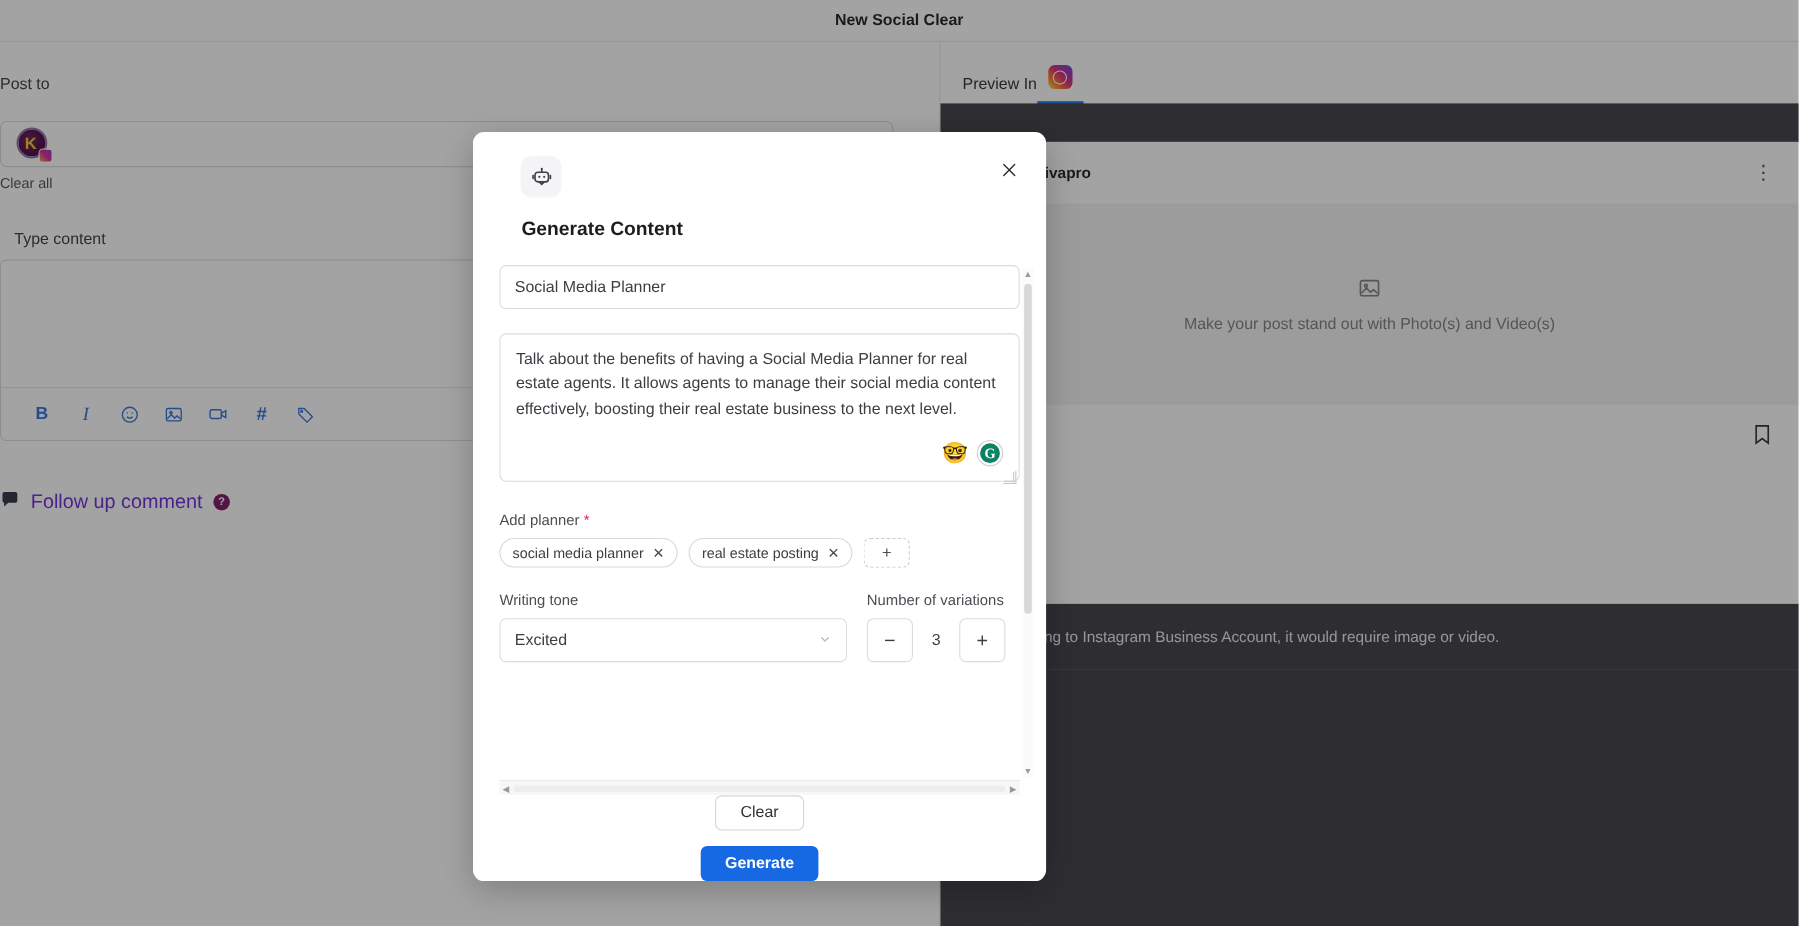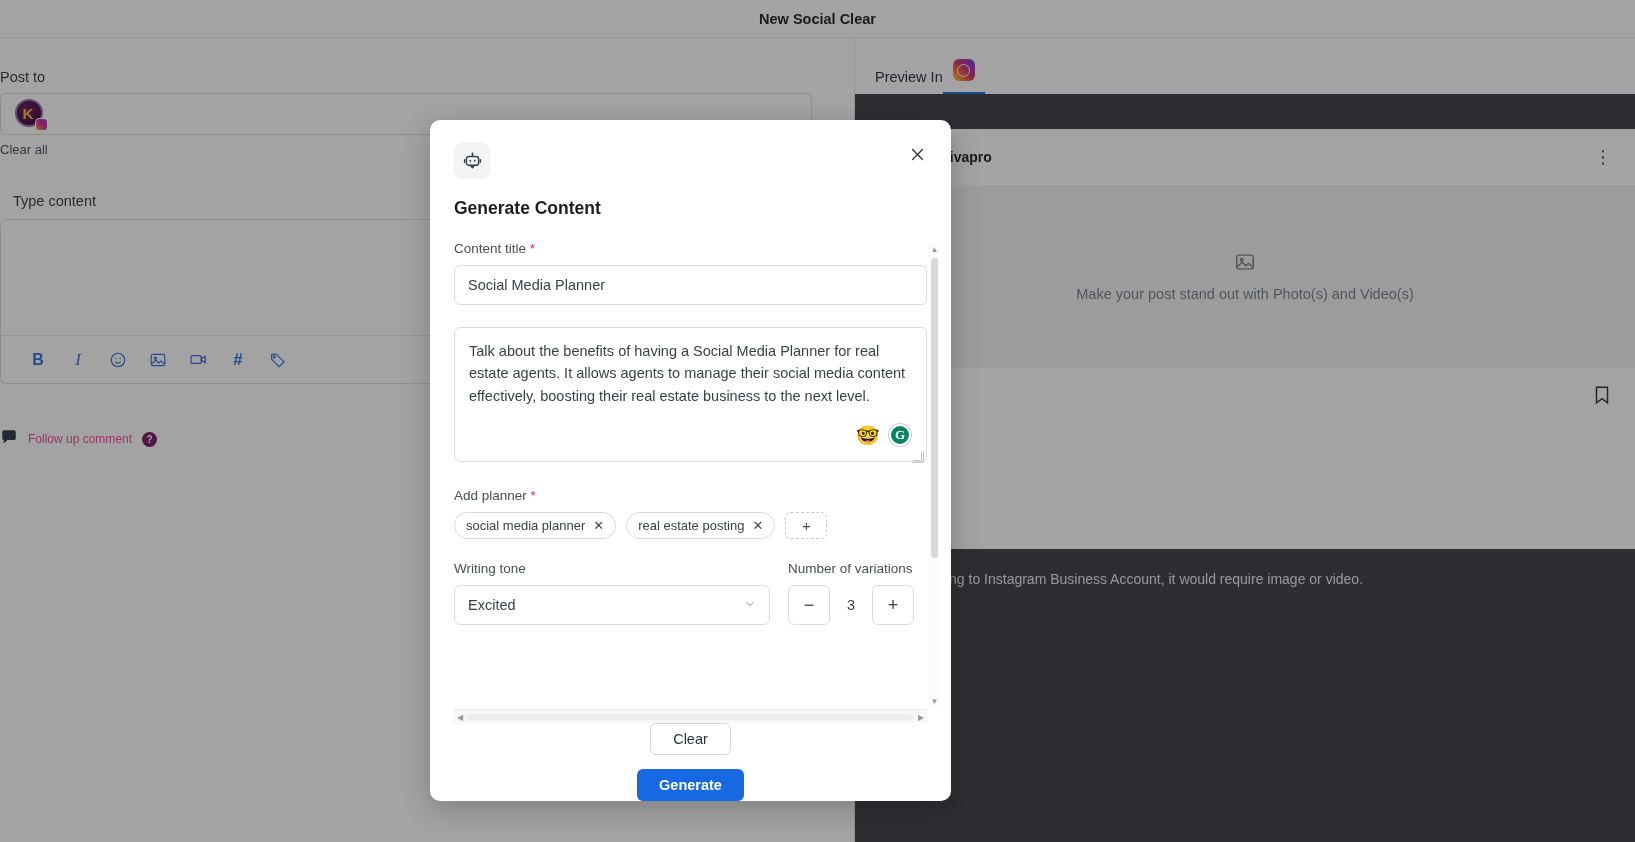--- a/index.html
+++ b/index.html
@@ -31,7 +31,7 @@
     padding: 30px 42px 0 0;
     position: relative;
   }
-  .field-label { font-size: 14.5px; color: #37393d; margin: 0 0 8px 0; }
+  .field-label { font-size: 14.5px; color: #37393d; margin: 0 0 25px 0; }
   .post-to-box {
     height: 42px; border: 1px solid #dcdcdc; border-radius: 6px;
     display: flex; align-items: center; padding: 0 14px;

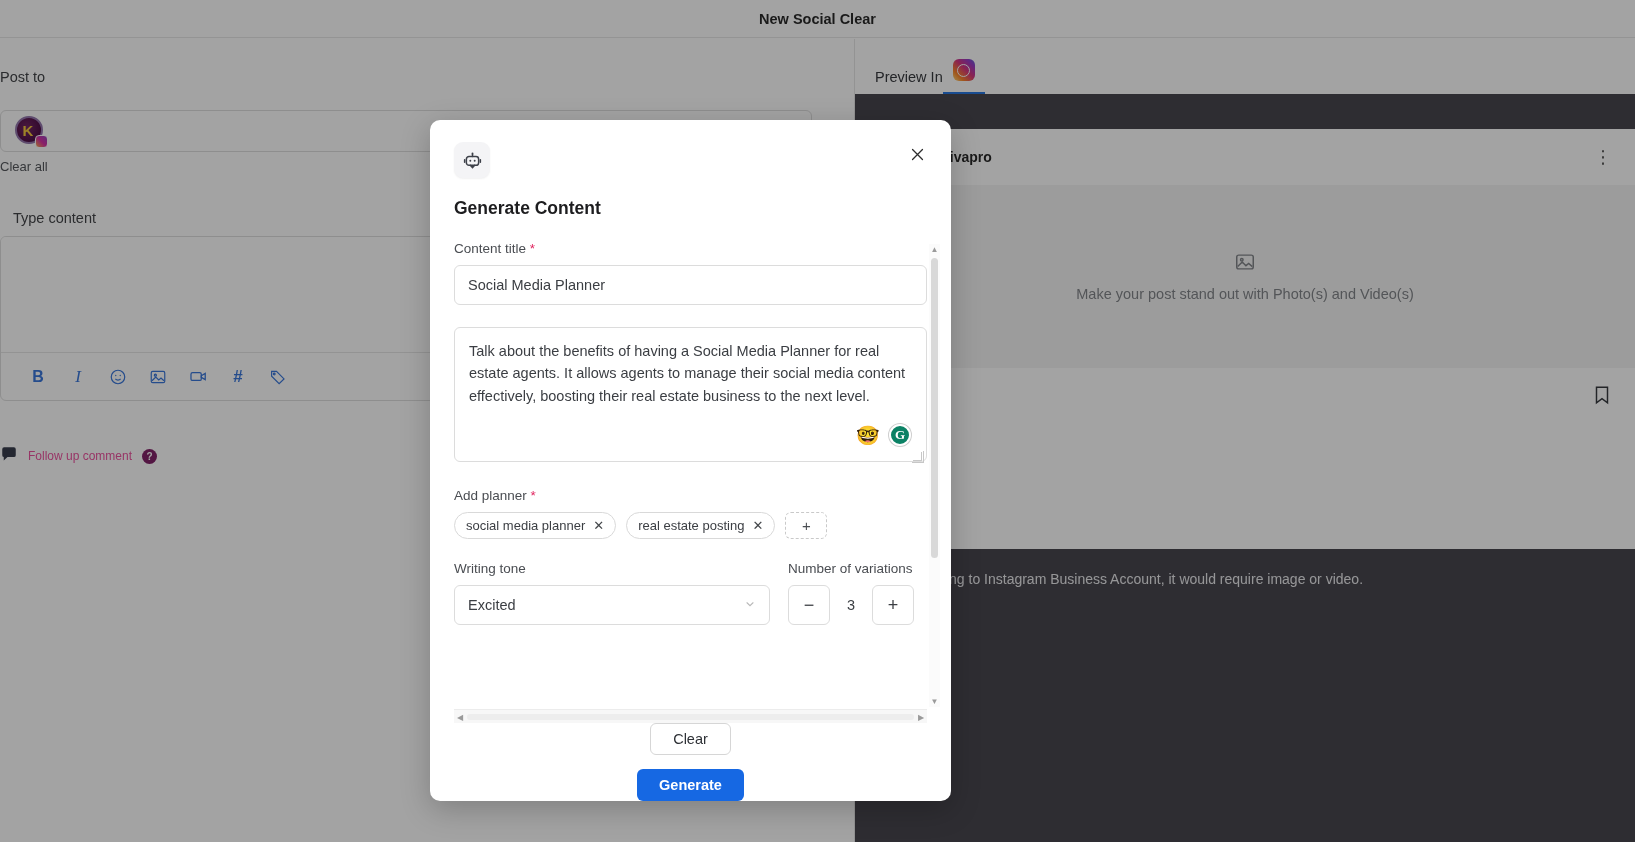--- a/index.html
+++ b/index.html
@@ -135,7 +135,7 @@
     box-shadow: 0 8px 30px rgba(0,0,0,0.22);
     display: flex; flex-direction: column;
   }
-  .modal-top { position: relative; padding: 22px 24px 0 24px; }
+  .modal-top { position: relative; padding: 22px 24px 0 24px; margin-left: 20px; }
   .bot-badge {
     width: 36px; height: 36px; border-radius: 9px; background: #f4f4f6;
     display: flex; align-items: center; justify-content: center;

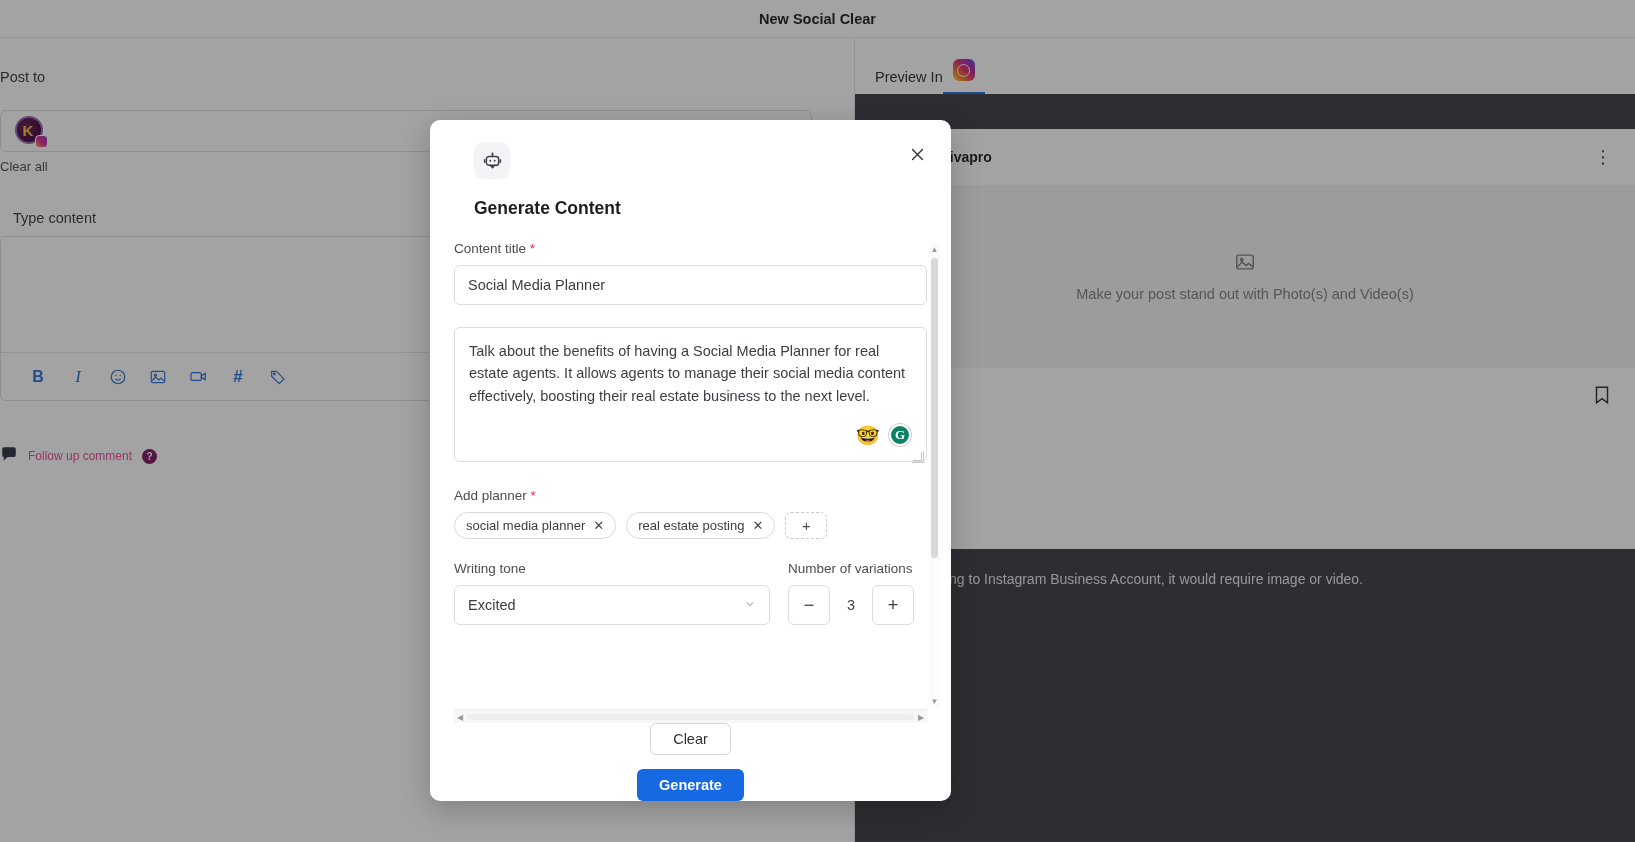--- a/index.html
+++ b/index.html
@@ -419,10 +419,6 @@
     <div class="modal-scroll-inner">
 
       <div class="group">
-        <div class="f-label">
-          <span>Content title</span>
-          <span class="req">*</span>
-        </div>
         <input class="text-input" type="text" value="Social Media Planner" placeholder="Content title" style="">
       </div>
 

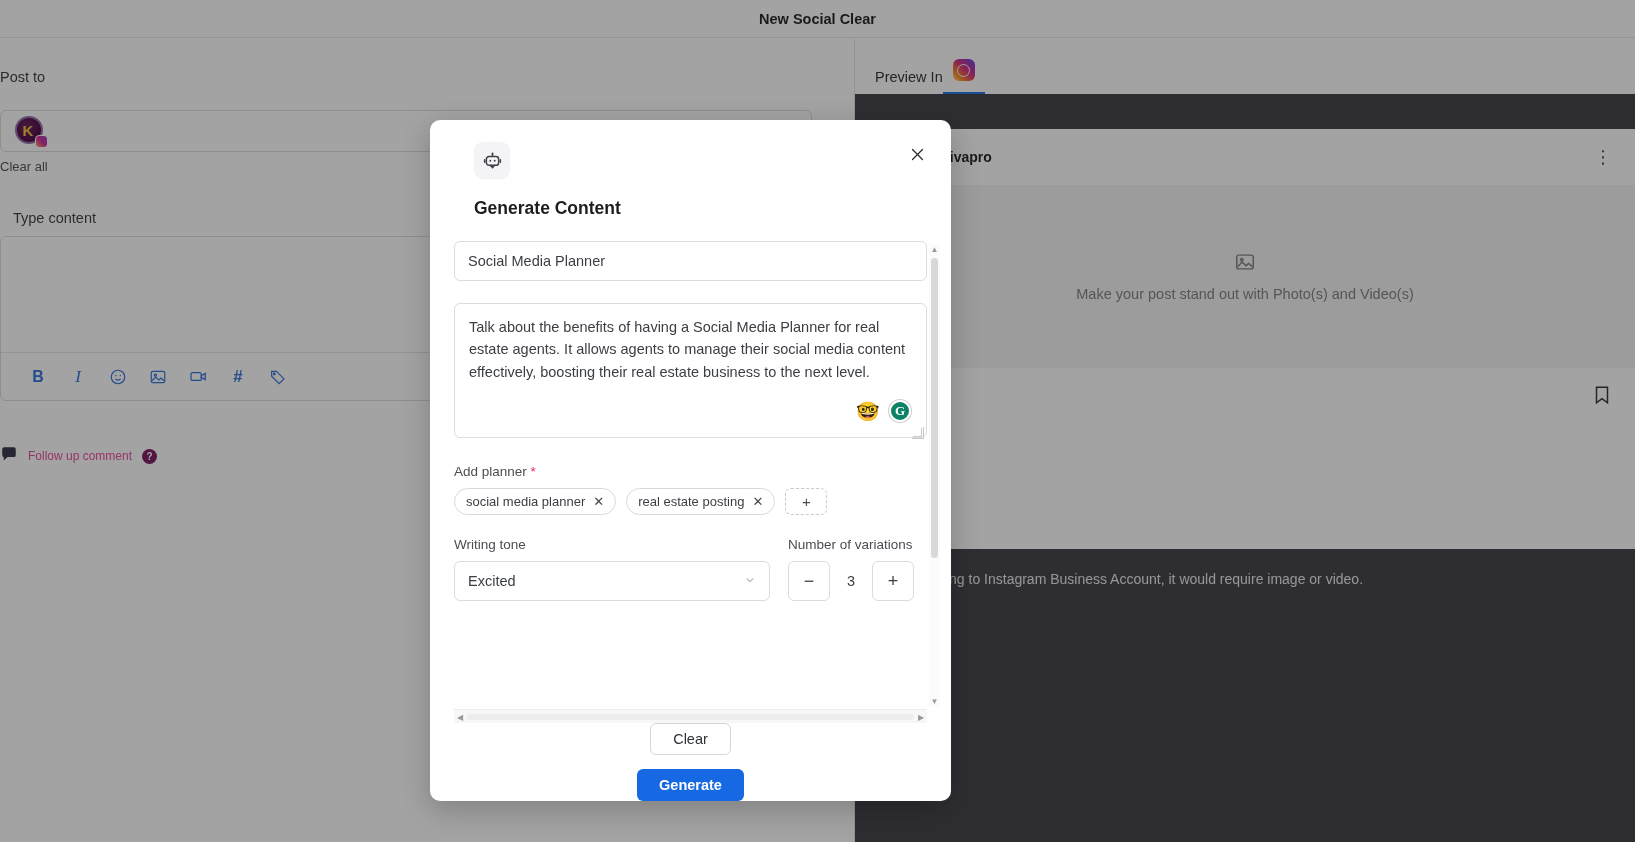--- a/index.html
+++ b/index.html
@@ -69,7 +69,7 @@
 
   .followup { margin-top: 44px; display: flex; align-items: center; gap: 10px; }
   .followup-bubble { color: #2c3142; }
-  .followup-text { font-size: 12px; color: #ec4899; }
+  .followup-text { font-size: 18px; color: #6d28d9; }
   .help-badge {
     width: 15px; height: 15px; border-radius: 50%;
     background: #7b1560; color: #fff; font-size: 10px; font-weight: bold;

